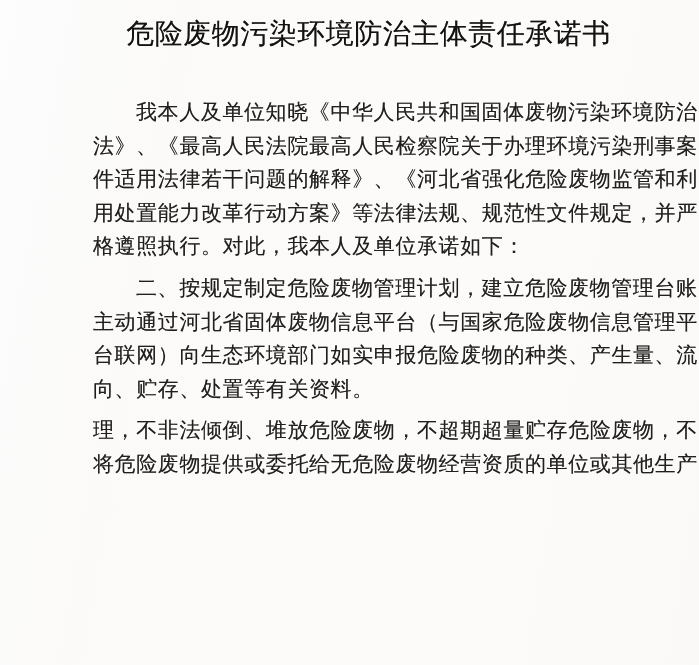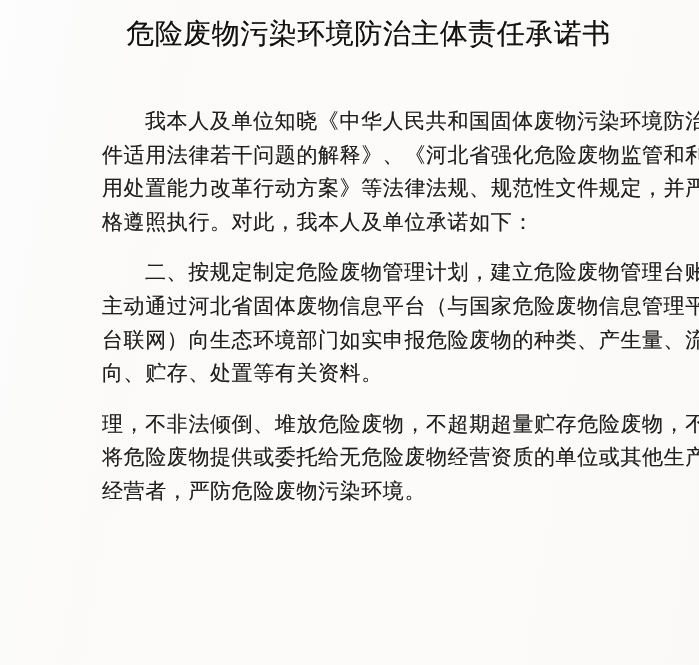--- a/index.html
+++ b/index.html
@@ -40,7 +40,7 @@
     letter-spacing: 0.6px;
     text-shadow: 0 0 0.4px rgba(30, 30, 30, 0.5);
   }
-  .paragraph { margin: 17px; }
+  .paragraph { margin: 8px; }
   .line {
     text-align: justify;
     text-align-last: justify;

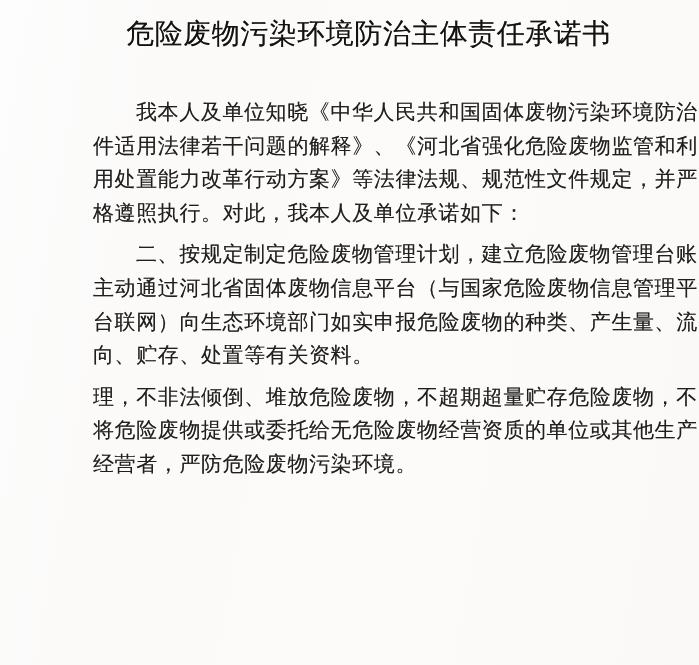--- a/index.html
+++ b/index.html
@@ -63,6 +63,7 @@
 
     <div class="paragraph">
       <div class="line indent">我本人及单位知晓《中华人民共和国固体废物污染环境防治</div>
+      <div class="line">法》、《最高人民法院最高人民检察院关于办理环境污染刑事案</div>
       <div class="line">件适用法律若干问题的解释》、《河北省强化危险废物监管和利</div>
       <div class="line">用处置能力改革行动方案》等法律法规、规范性文件规定，并严</div>
       <div class="line para-end">格遵照执行。对此，我本人及单位承诺如下：</div>

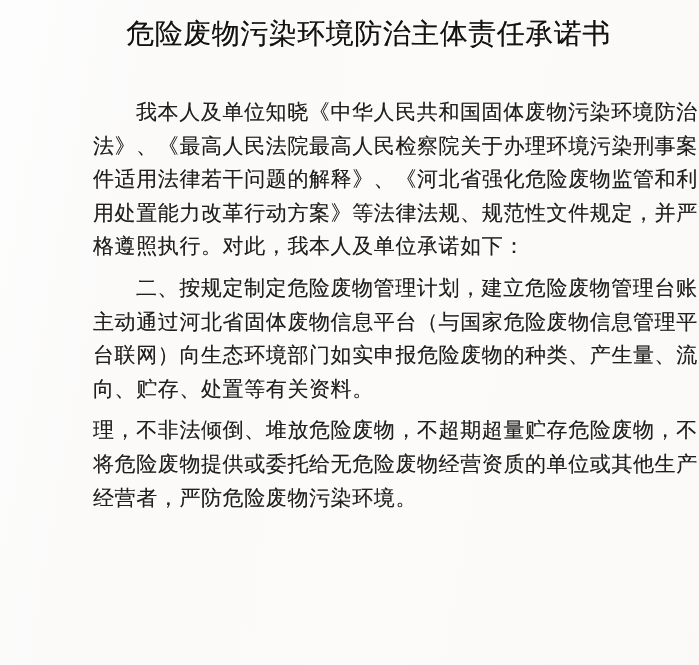--- a/index.html
+++ b/index.html
@@ -80,7 +80,6 @@
     <div class="paragraph">
       <div class="line">理，不非法倾倒、堆放危险废物，不超期超量贮存危险废物，不</div>
       <div class="line">将危险废物提供或委托给无危险废物经营资质的单位或其他生产</div>
-      <div class="line para-end">经营者，严防危险废物污染环境。</div>
     </div>
 
   </div>

